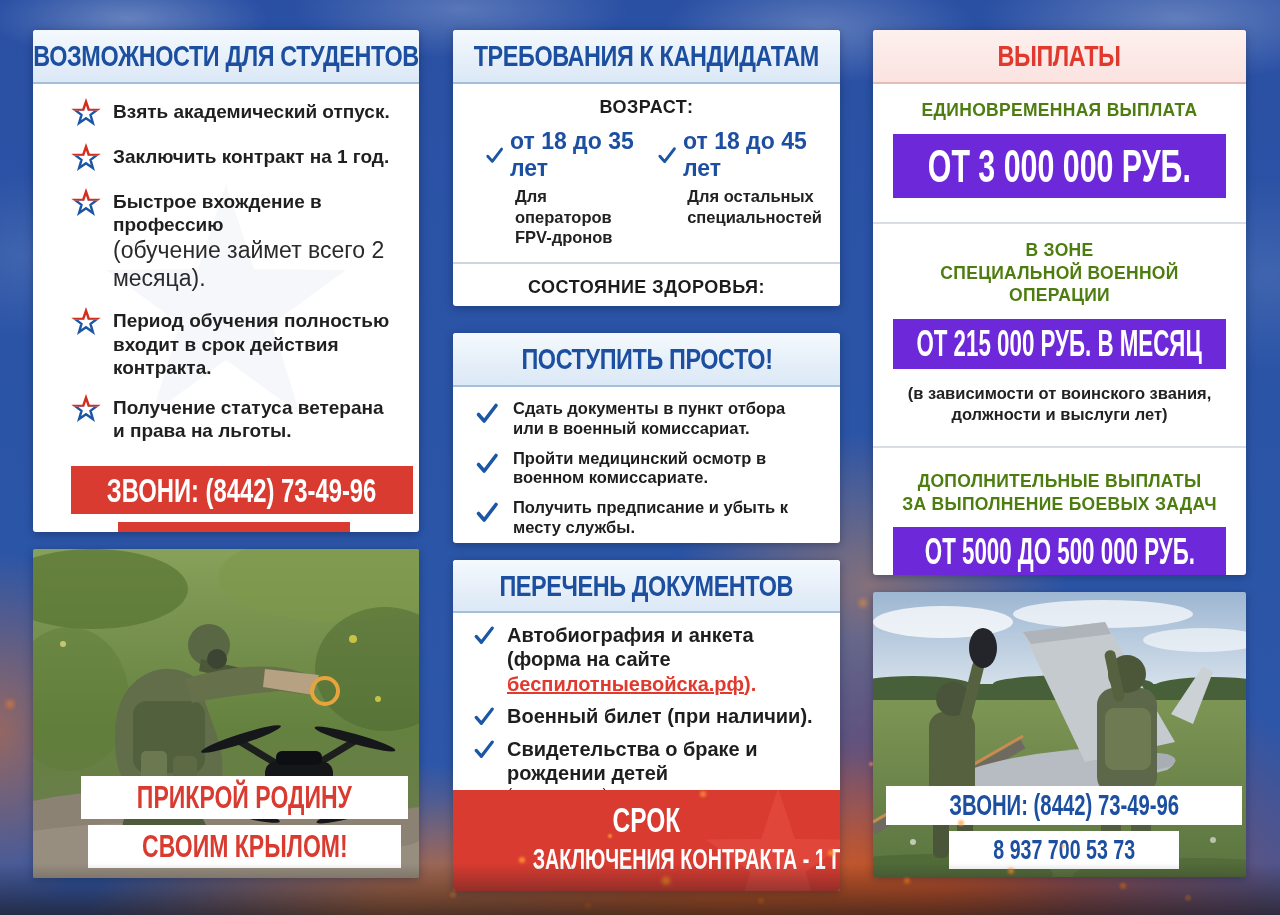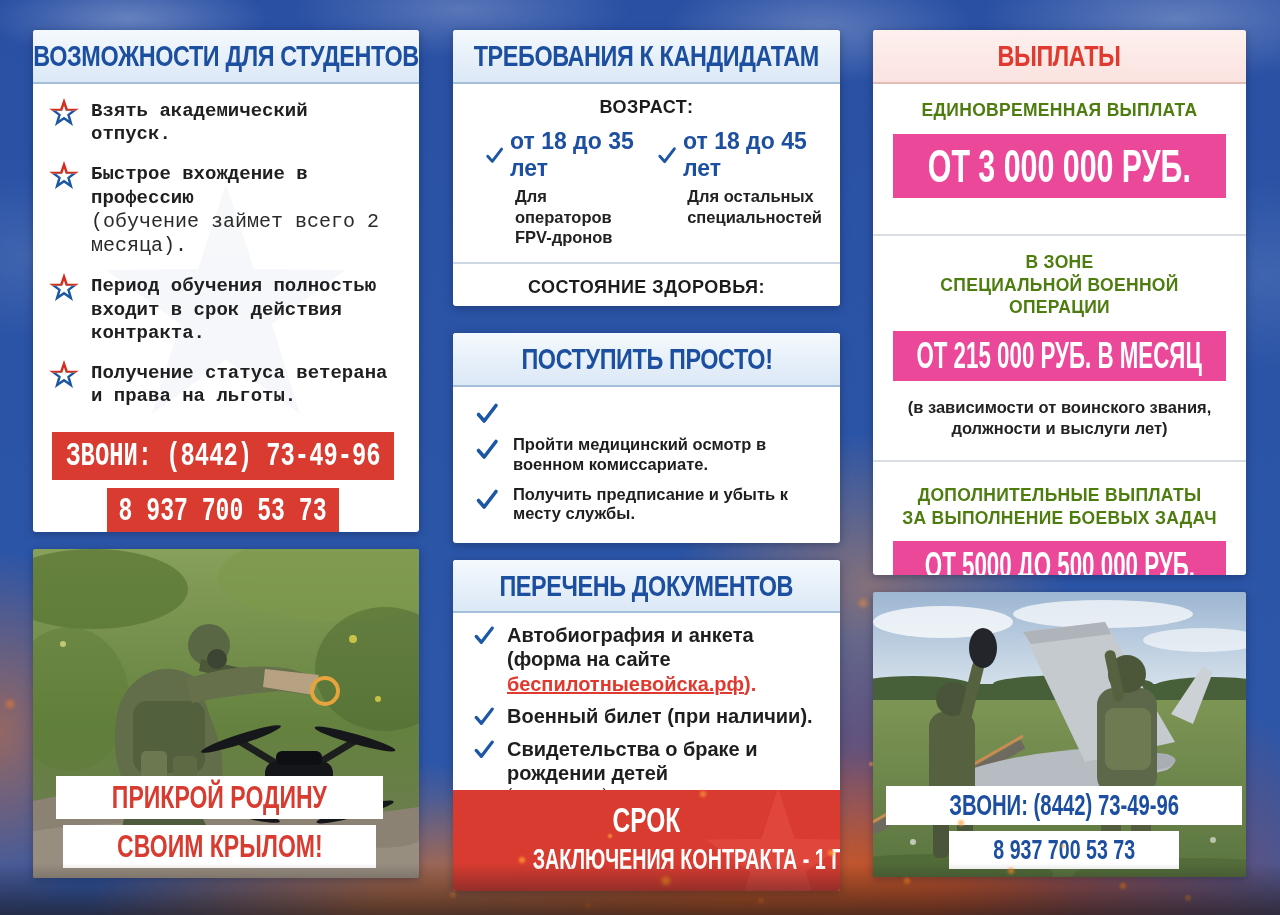--- a/index.html
+++ b/index.html
@@ -51,7 +51,7 @@
   .sx62{--sx:.62}.sx66{--sx:.66}.sx68{--sx:.68}.sx70{--sx:.70}.sx72{--sx:.72}.sx78{--sx:.78}
   
   .card-lh{height:502px;}
-  .body-pad{position:relative;padding:16px 22px 0 16px;font-family:Liberation Mono, monospace;}
+  .body-pad{position:relative;padding:16px 22px 0 38px;}
   .wm-star{position:absolute;left:63px;top:90px;opacity:.5;pointer-events:none;}
   .s-list{list-style:none;margin:0;padding:0;position:relative;}
   .s-item{display:flex;gap:12px;margin-bottom:17px;align-items:flex-start;}

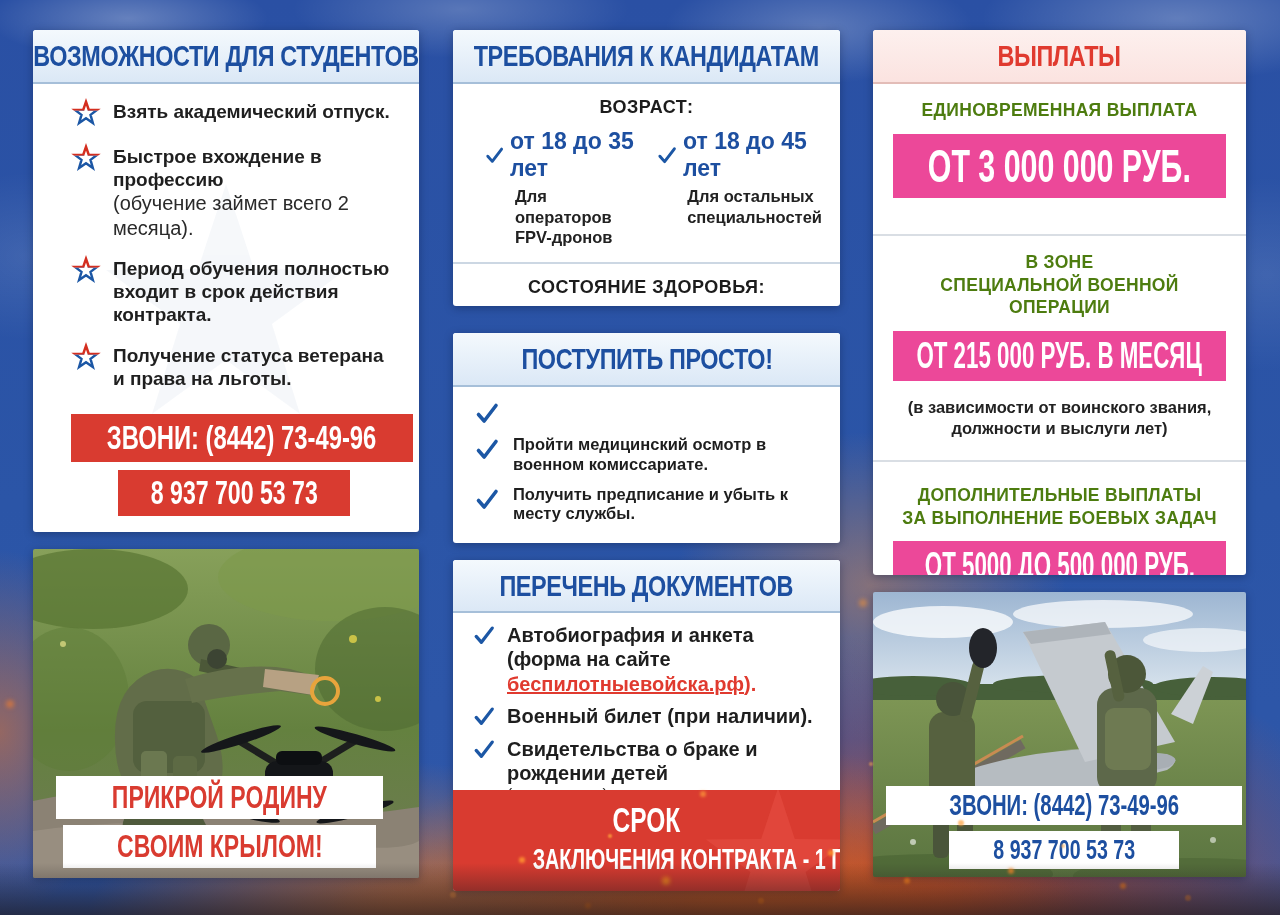--- a/index.html
+++ b/index.html
@@ -157,6 +157,15 @@
               </svg>
             <div>
                 <div class="s-b">Взять академический отпуск.</div>
+                <div class="s-r"></div>
+              </div>
+          </li>
+          <li class="s-item">
+            <svg class="ic" width="30" height="30" viewBox="0 0 32 32">
+                <use href="#armyStar"></use>
+              </svg>
+            <div>
+                <div class="s-b">Заключить контракт на 1 год.</div>
                 <div class="s-r"></div>
               </div>
           </li>

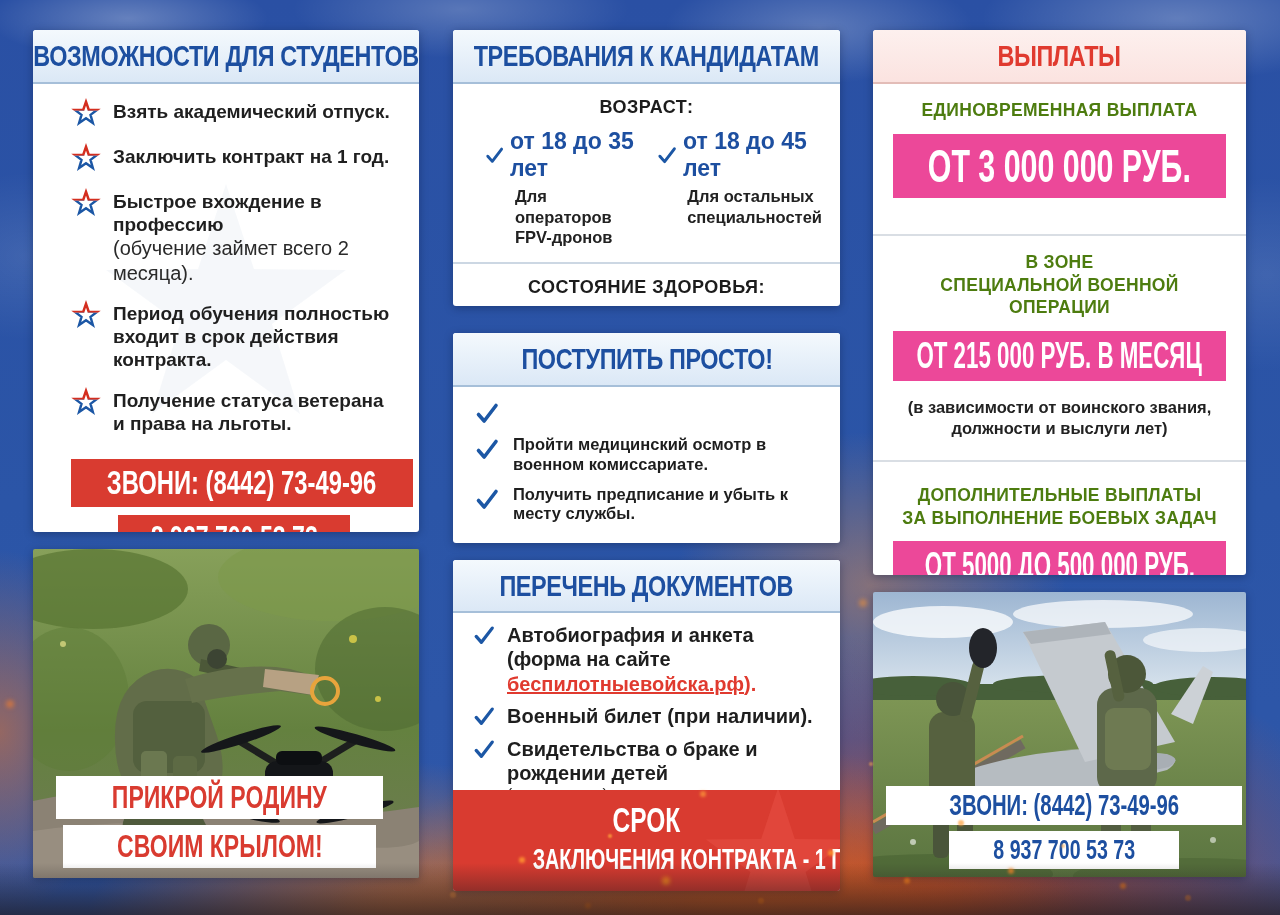--- a/index.html
+++ b/index.html
@@ -97,7 +97,7 @@
   .card-pay{height:545px;}
   .pay-label{text-align:center;font-size:17.5px;font-weight:700;color:#4d7c0f;line-height:1.3;letter-spacing:.3px;}
   .pay-sec{padding:15px 20px 20px;}
-  .red-banner{margin:12px auto 16px;background:#ec4899;color:#fff;font-weight:700;
+  .red-banner{margin:12px auto 4px;background:#6d28d9;color:#fff;font-weight:700;
     display:flex;align-items:center;justify-content:center;}
   .v1{height:64px;width:333px;font-size:46px;}
   .v2{height:50px;width:333px;font-size:36px;}

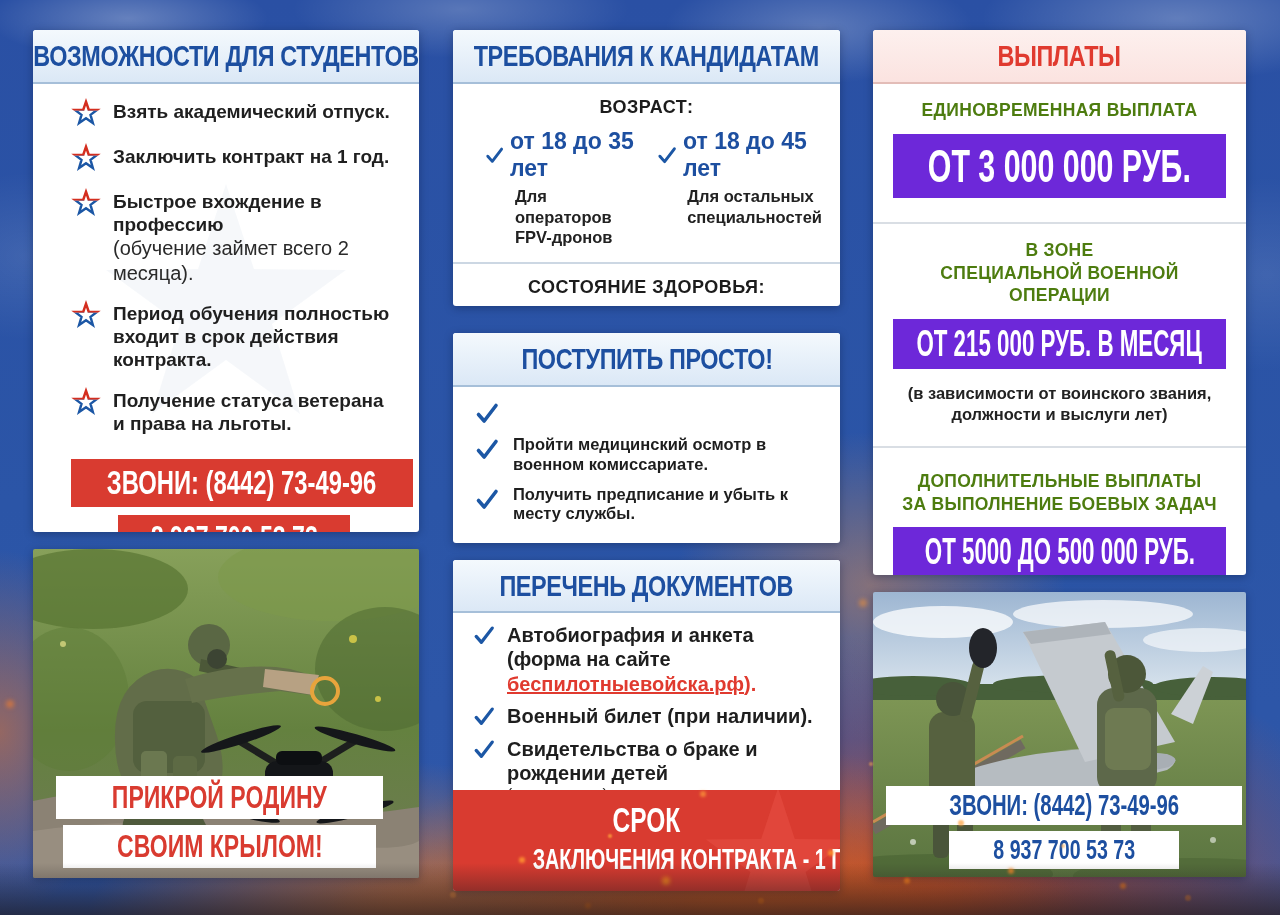--- a/index.html
+++ b/index.html
@@ -57,7 +57,7 @@
   .s-item{display:flex;gap:12px;margin-bottom:17px;align-items:flex-start;}
   .s-item .ic{flex:0 0 30px;margin-top:-2px;}
   .s-b{font-size:19px;font-weight:700;color:#1f1f1f;line-height:1.22;}
-  .s-r{font-size:20px;font-weight:400;color:#2a2a2a;line-height:1.22;}
+  .s-r{font-size:23px;font-weight:400;color:#2a2a2a;line-height:1.22;}
   .phone-banner{position:relative;margin:10px auto 0;background:#d93b30;color:#fff;
     height:48px;display:flex;align-items:center;justify-content:center;font-weight:700;}
   .pb1{width:342px;font-size:34px;margin-top:24px;}

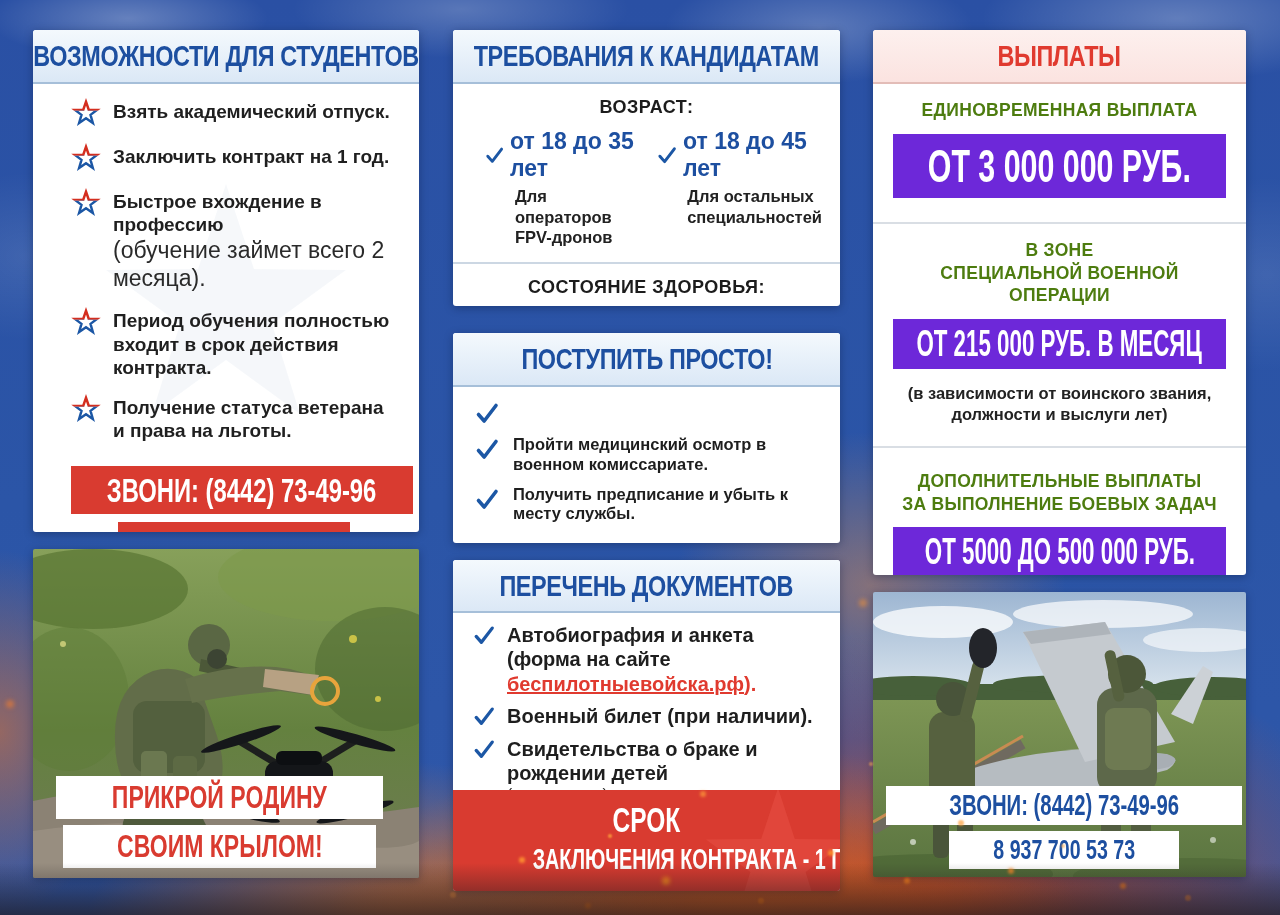--- a/index.html
+++ b/index.html
@@ -306,6 +306,7 @@
           <svg class="ic" width="24" height="24" viewBox="0 0 24 24">
               <use href="#chkPath"></use>
             </svg>
+          <div class="chk-txt">Сдать документы в пункт отбора или в военный комиссариат.</div>
         </li>
         <li class="chk-item">
           <svg class="ic" width="24" height="24" viewBox="0 0 24 24">

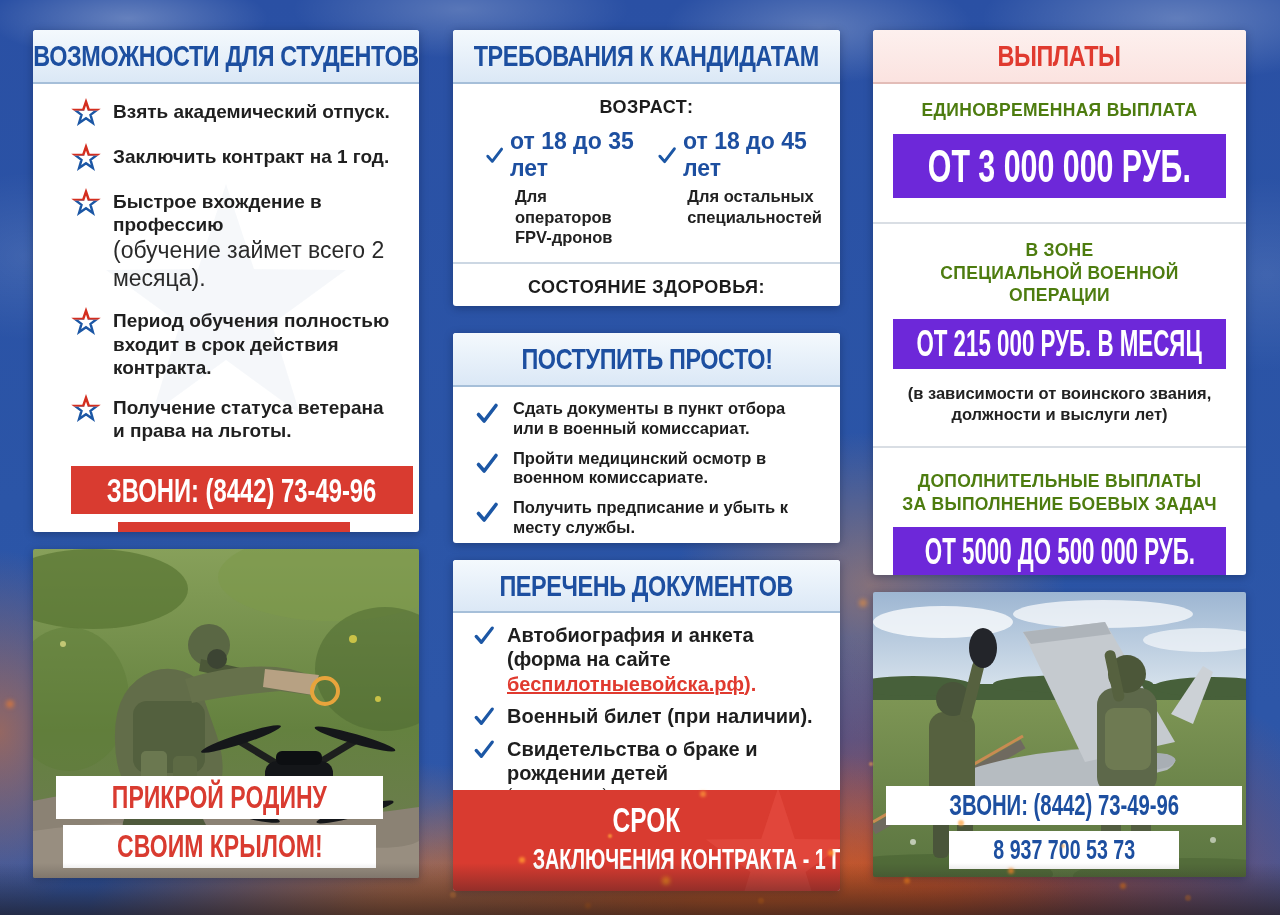--- a/index.html
+++ b/index.html
@@ -109,7 +109,7 @@
   .photo-r{height:285px;}
   .photo svg{display:block;}
   .caps{position:absolute;display:flex;flex-direction:column;align-items:center;gap:6px;}
-  .caps-l{right:36px;bottom:10px;}
+  .caps-l{right:11px;bottom:10px;}
   .caps-r{right:4px;bottom:8px;}
   .cap{background:#fff;padding:3px 14px;font-weight:700;}
   .cap-red{color:#d93b30;font-size:32px;}

